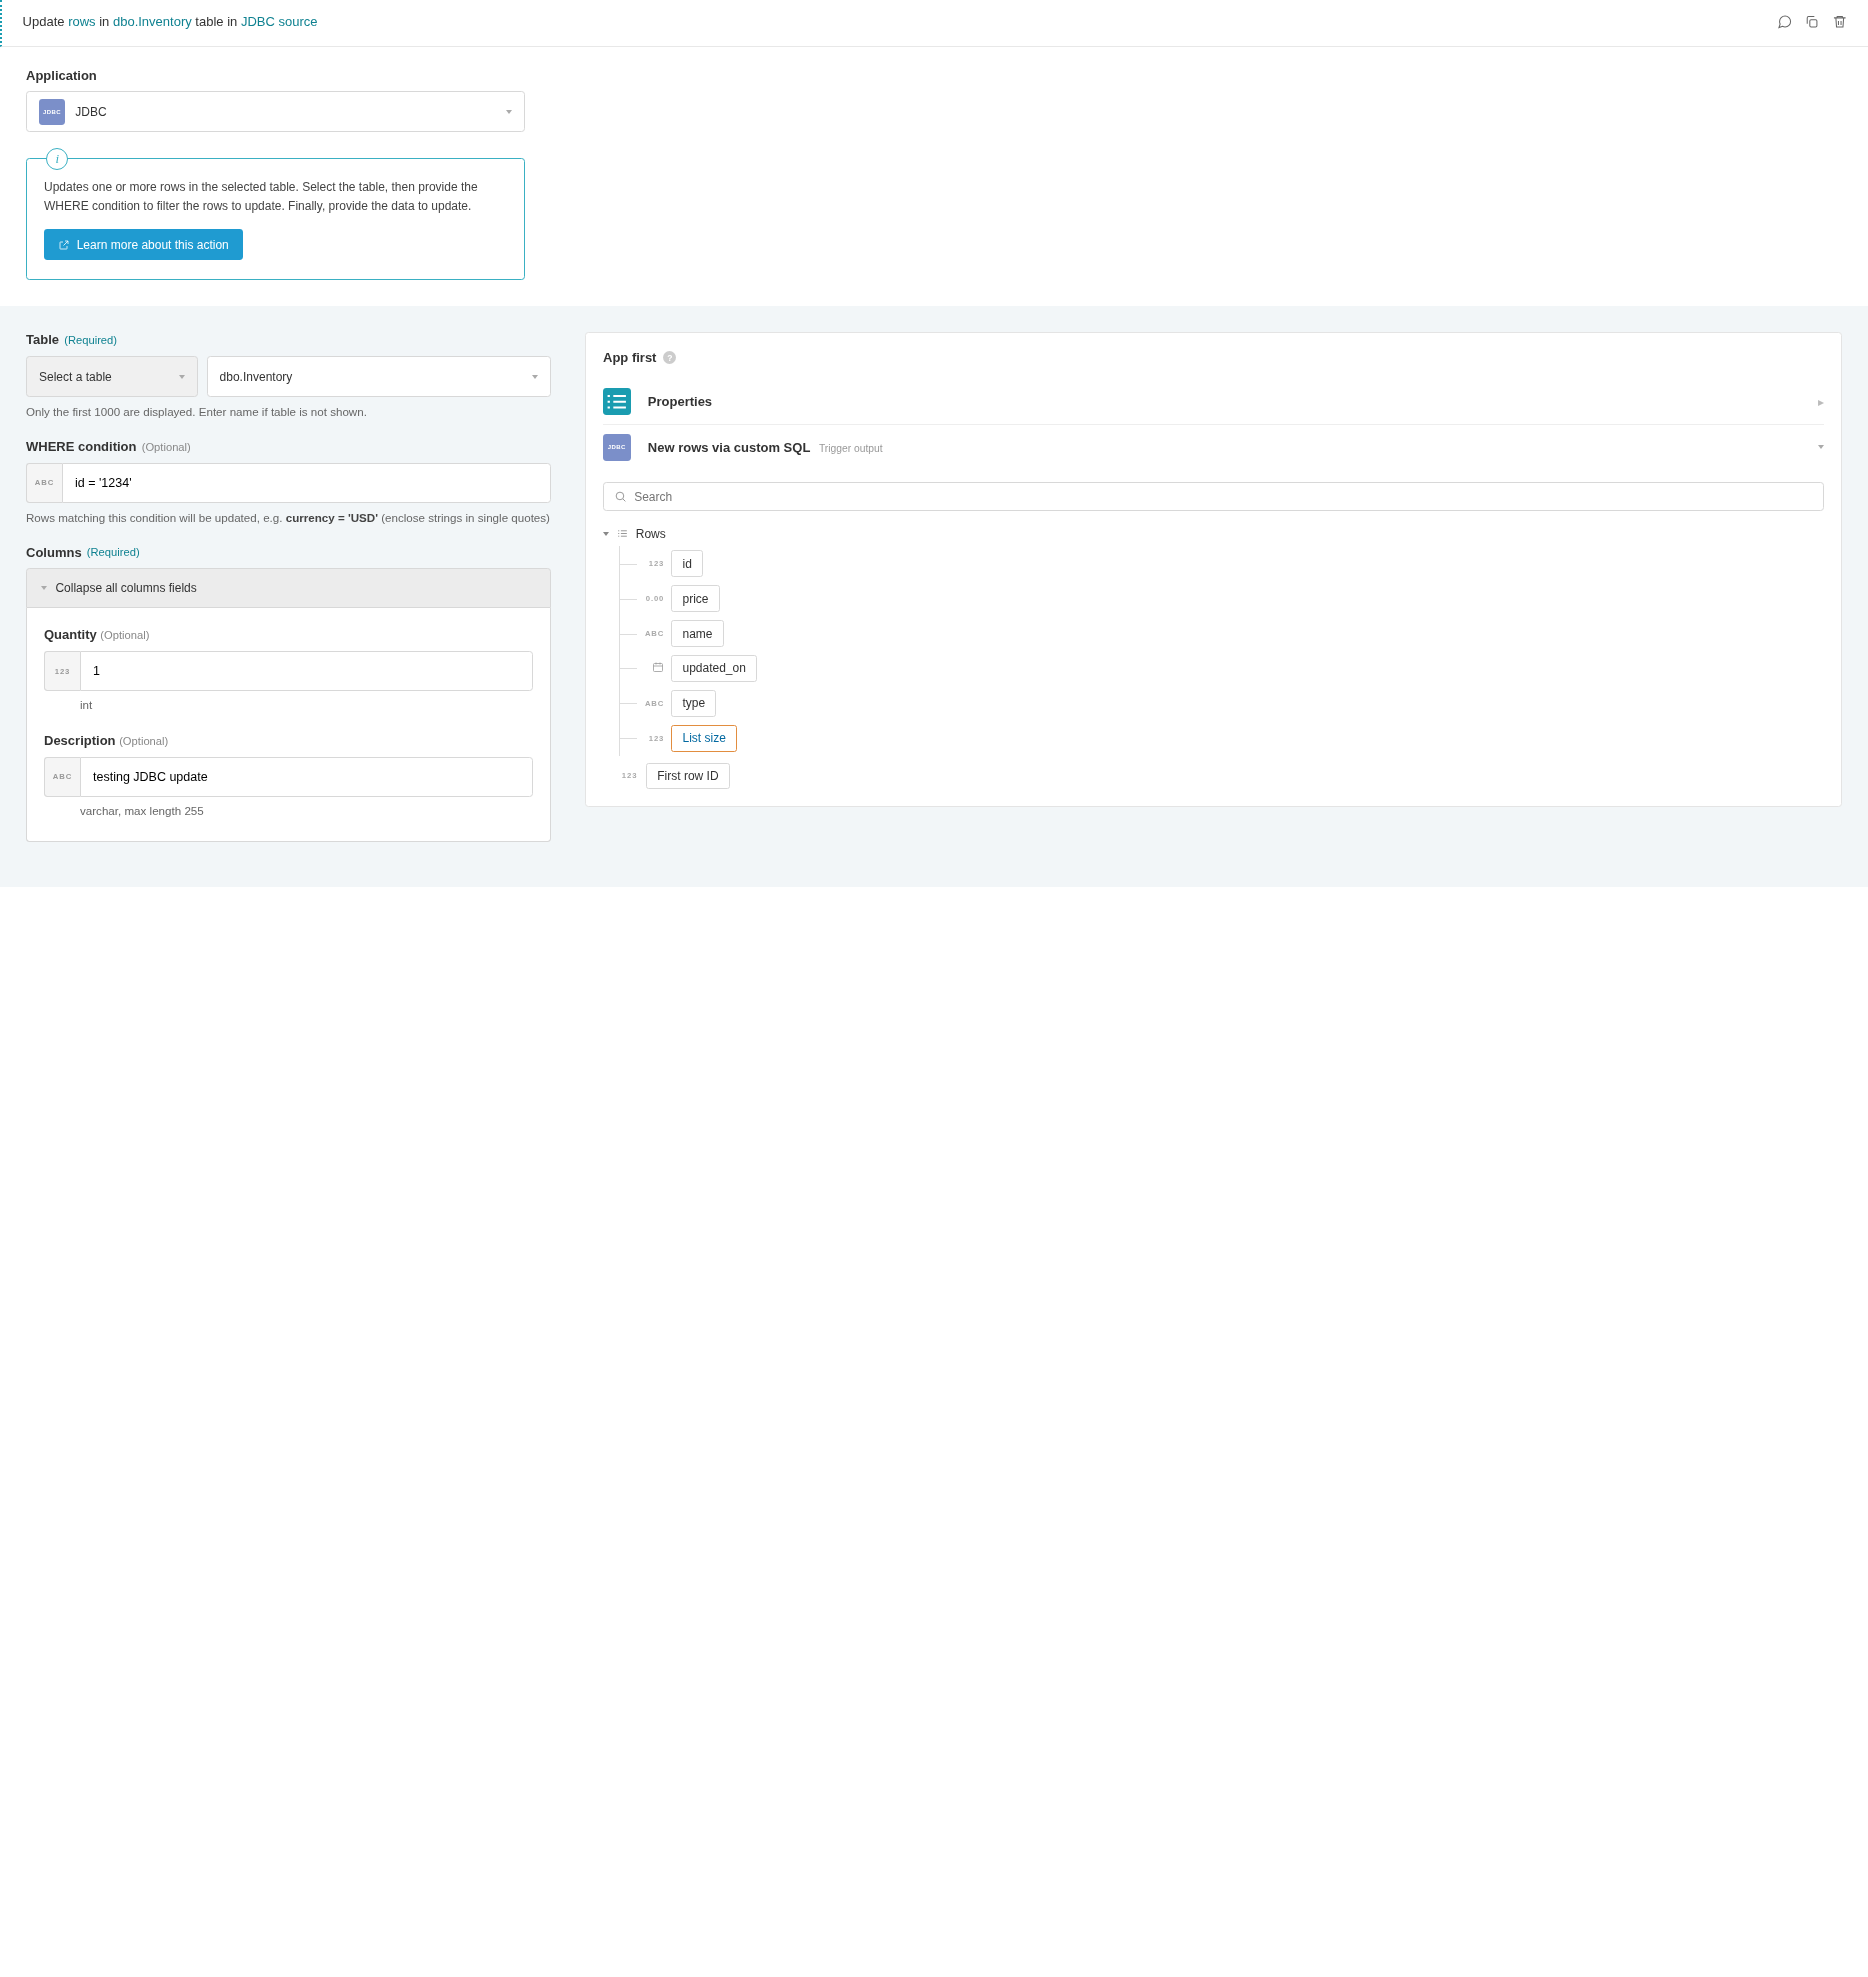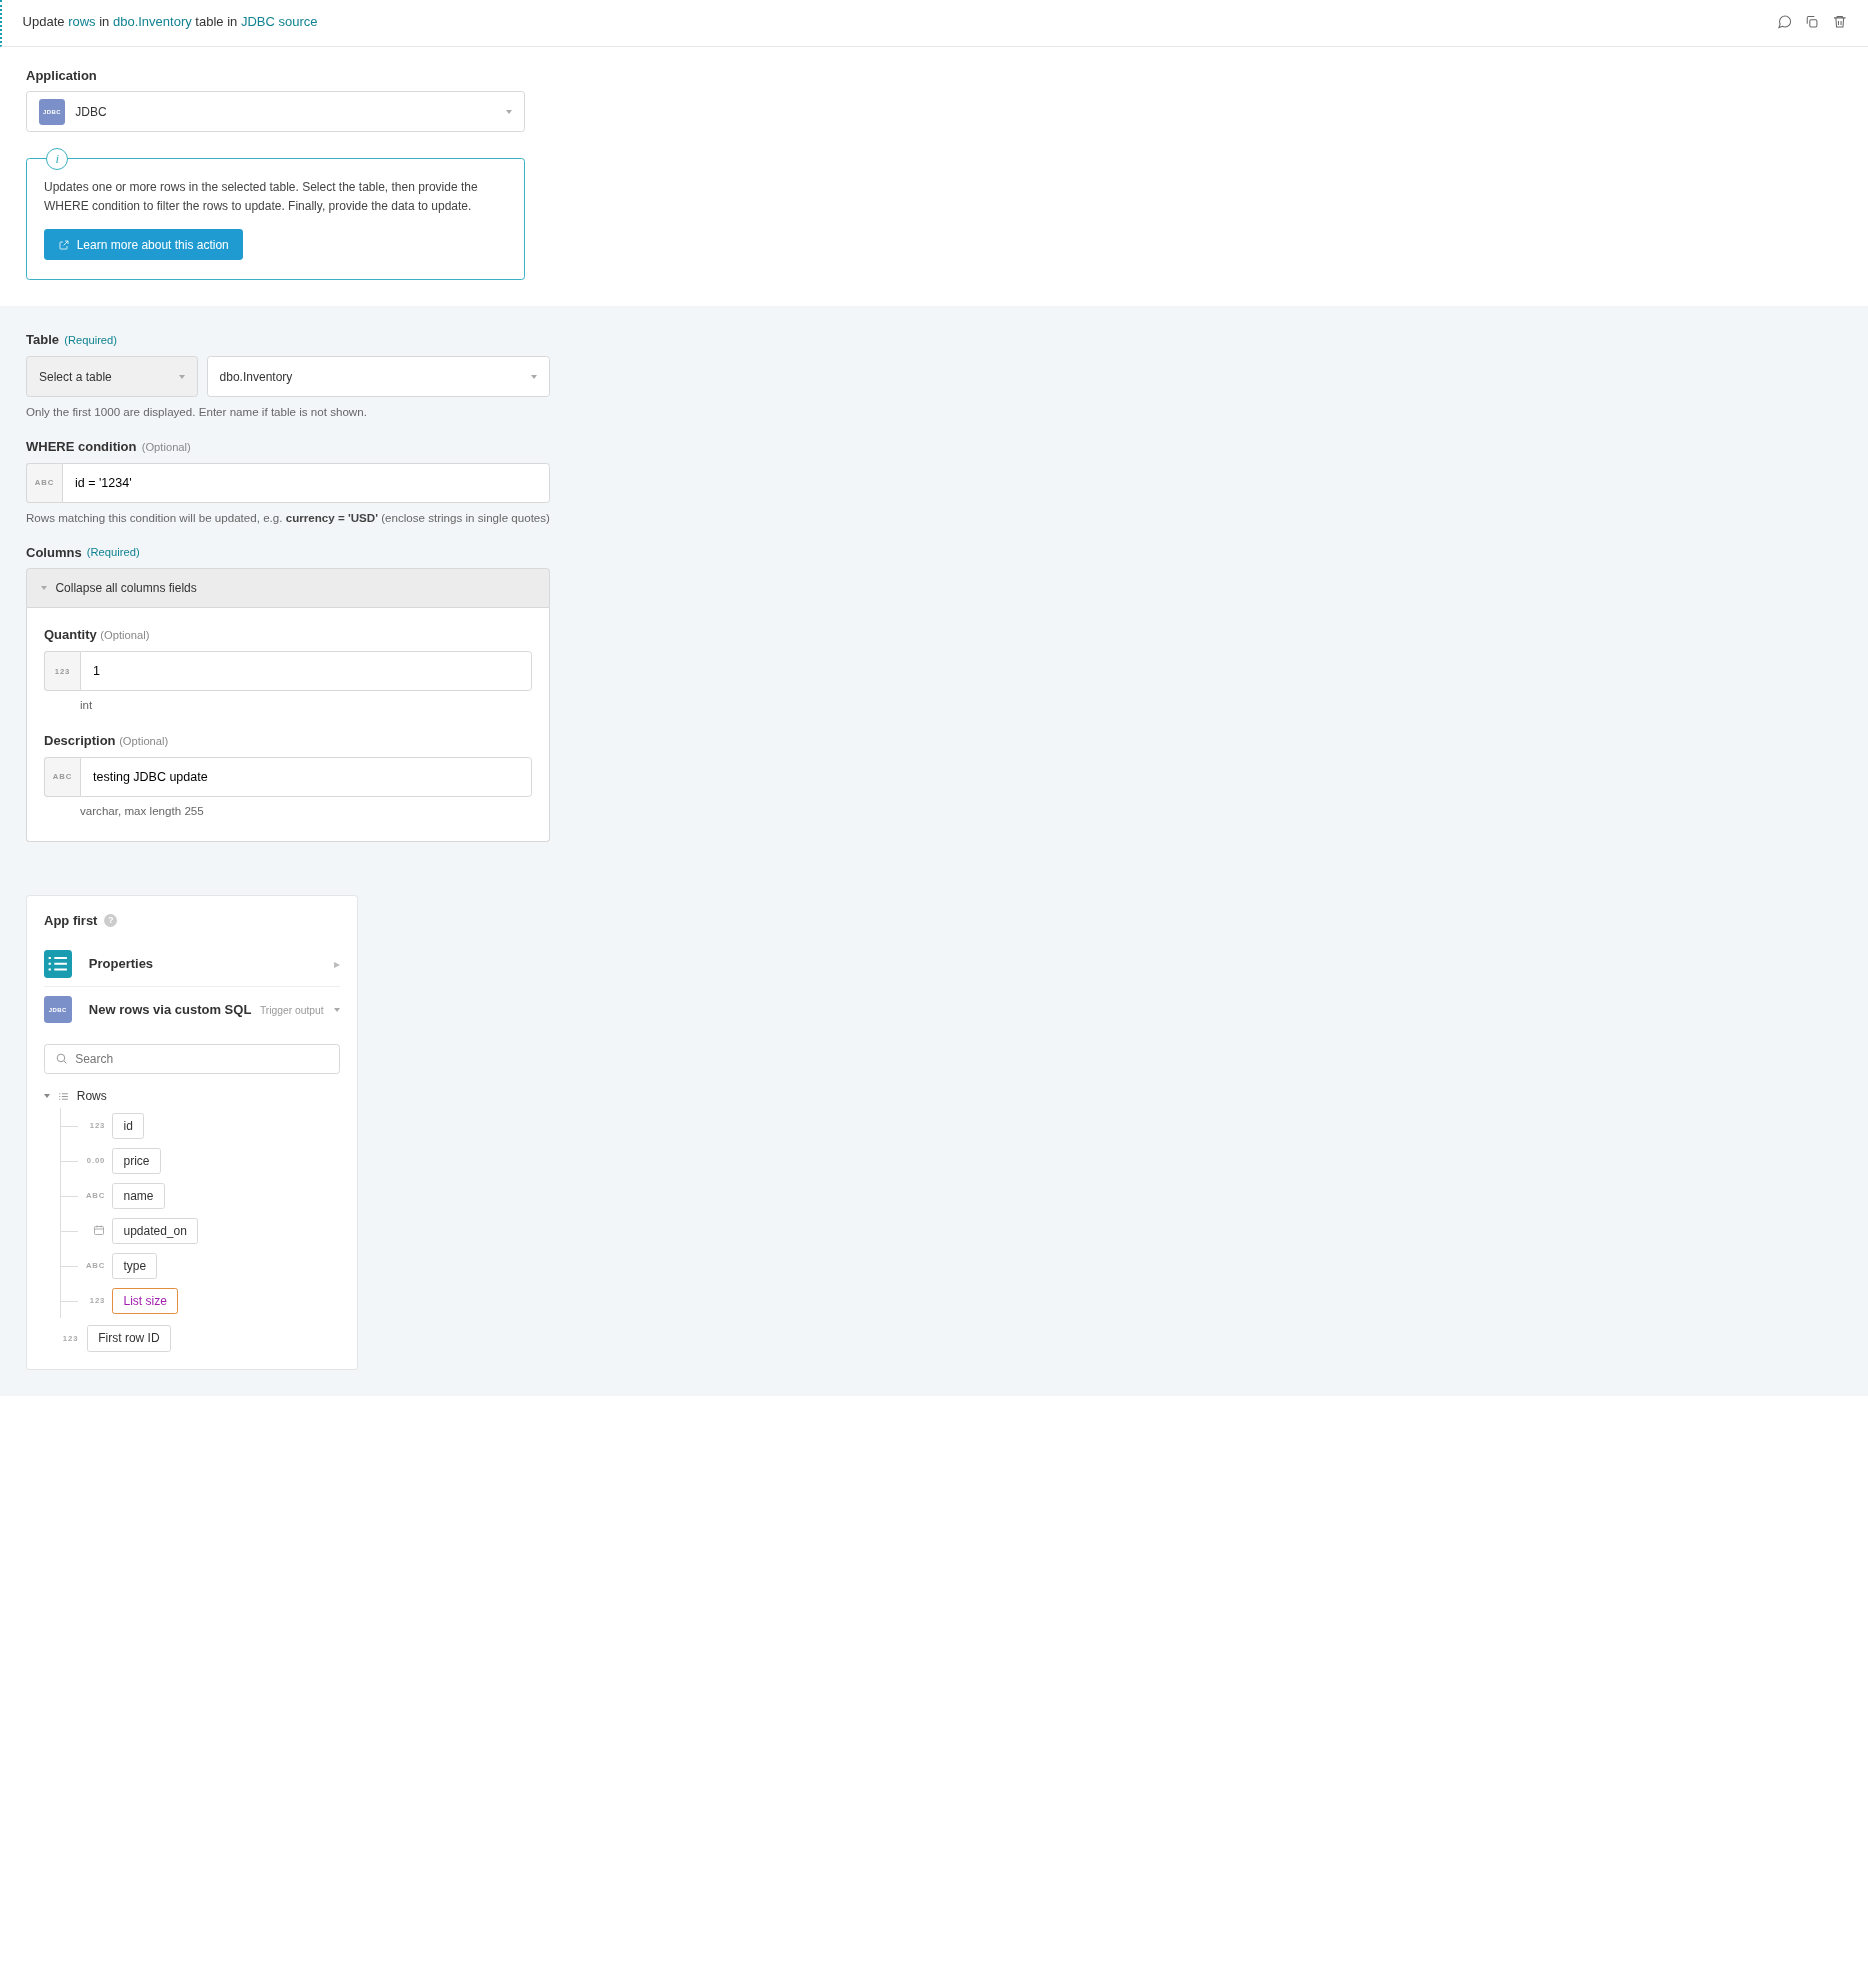--- a/index.html
+++ b/index.html
@@ -55,7 +55,7 @@
 }
 .learn-btn svg { width: 12px; height: 12px; }
 
-.lower { background: #f2f6f8; padding: 26px; display: flex; gap: 34px; align-items: flex-start; flex-direction: column; }
+.lower { background: #f2f6f8; padding: 26px; display: flex; gap: 34px; align-items: flex-start; }
 .lower-left { flex: 0 0 525px; }
 .lower-right { flex: 1; }
 

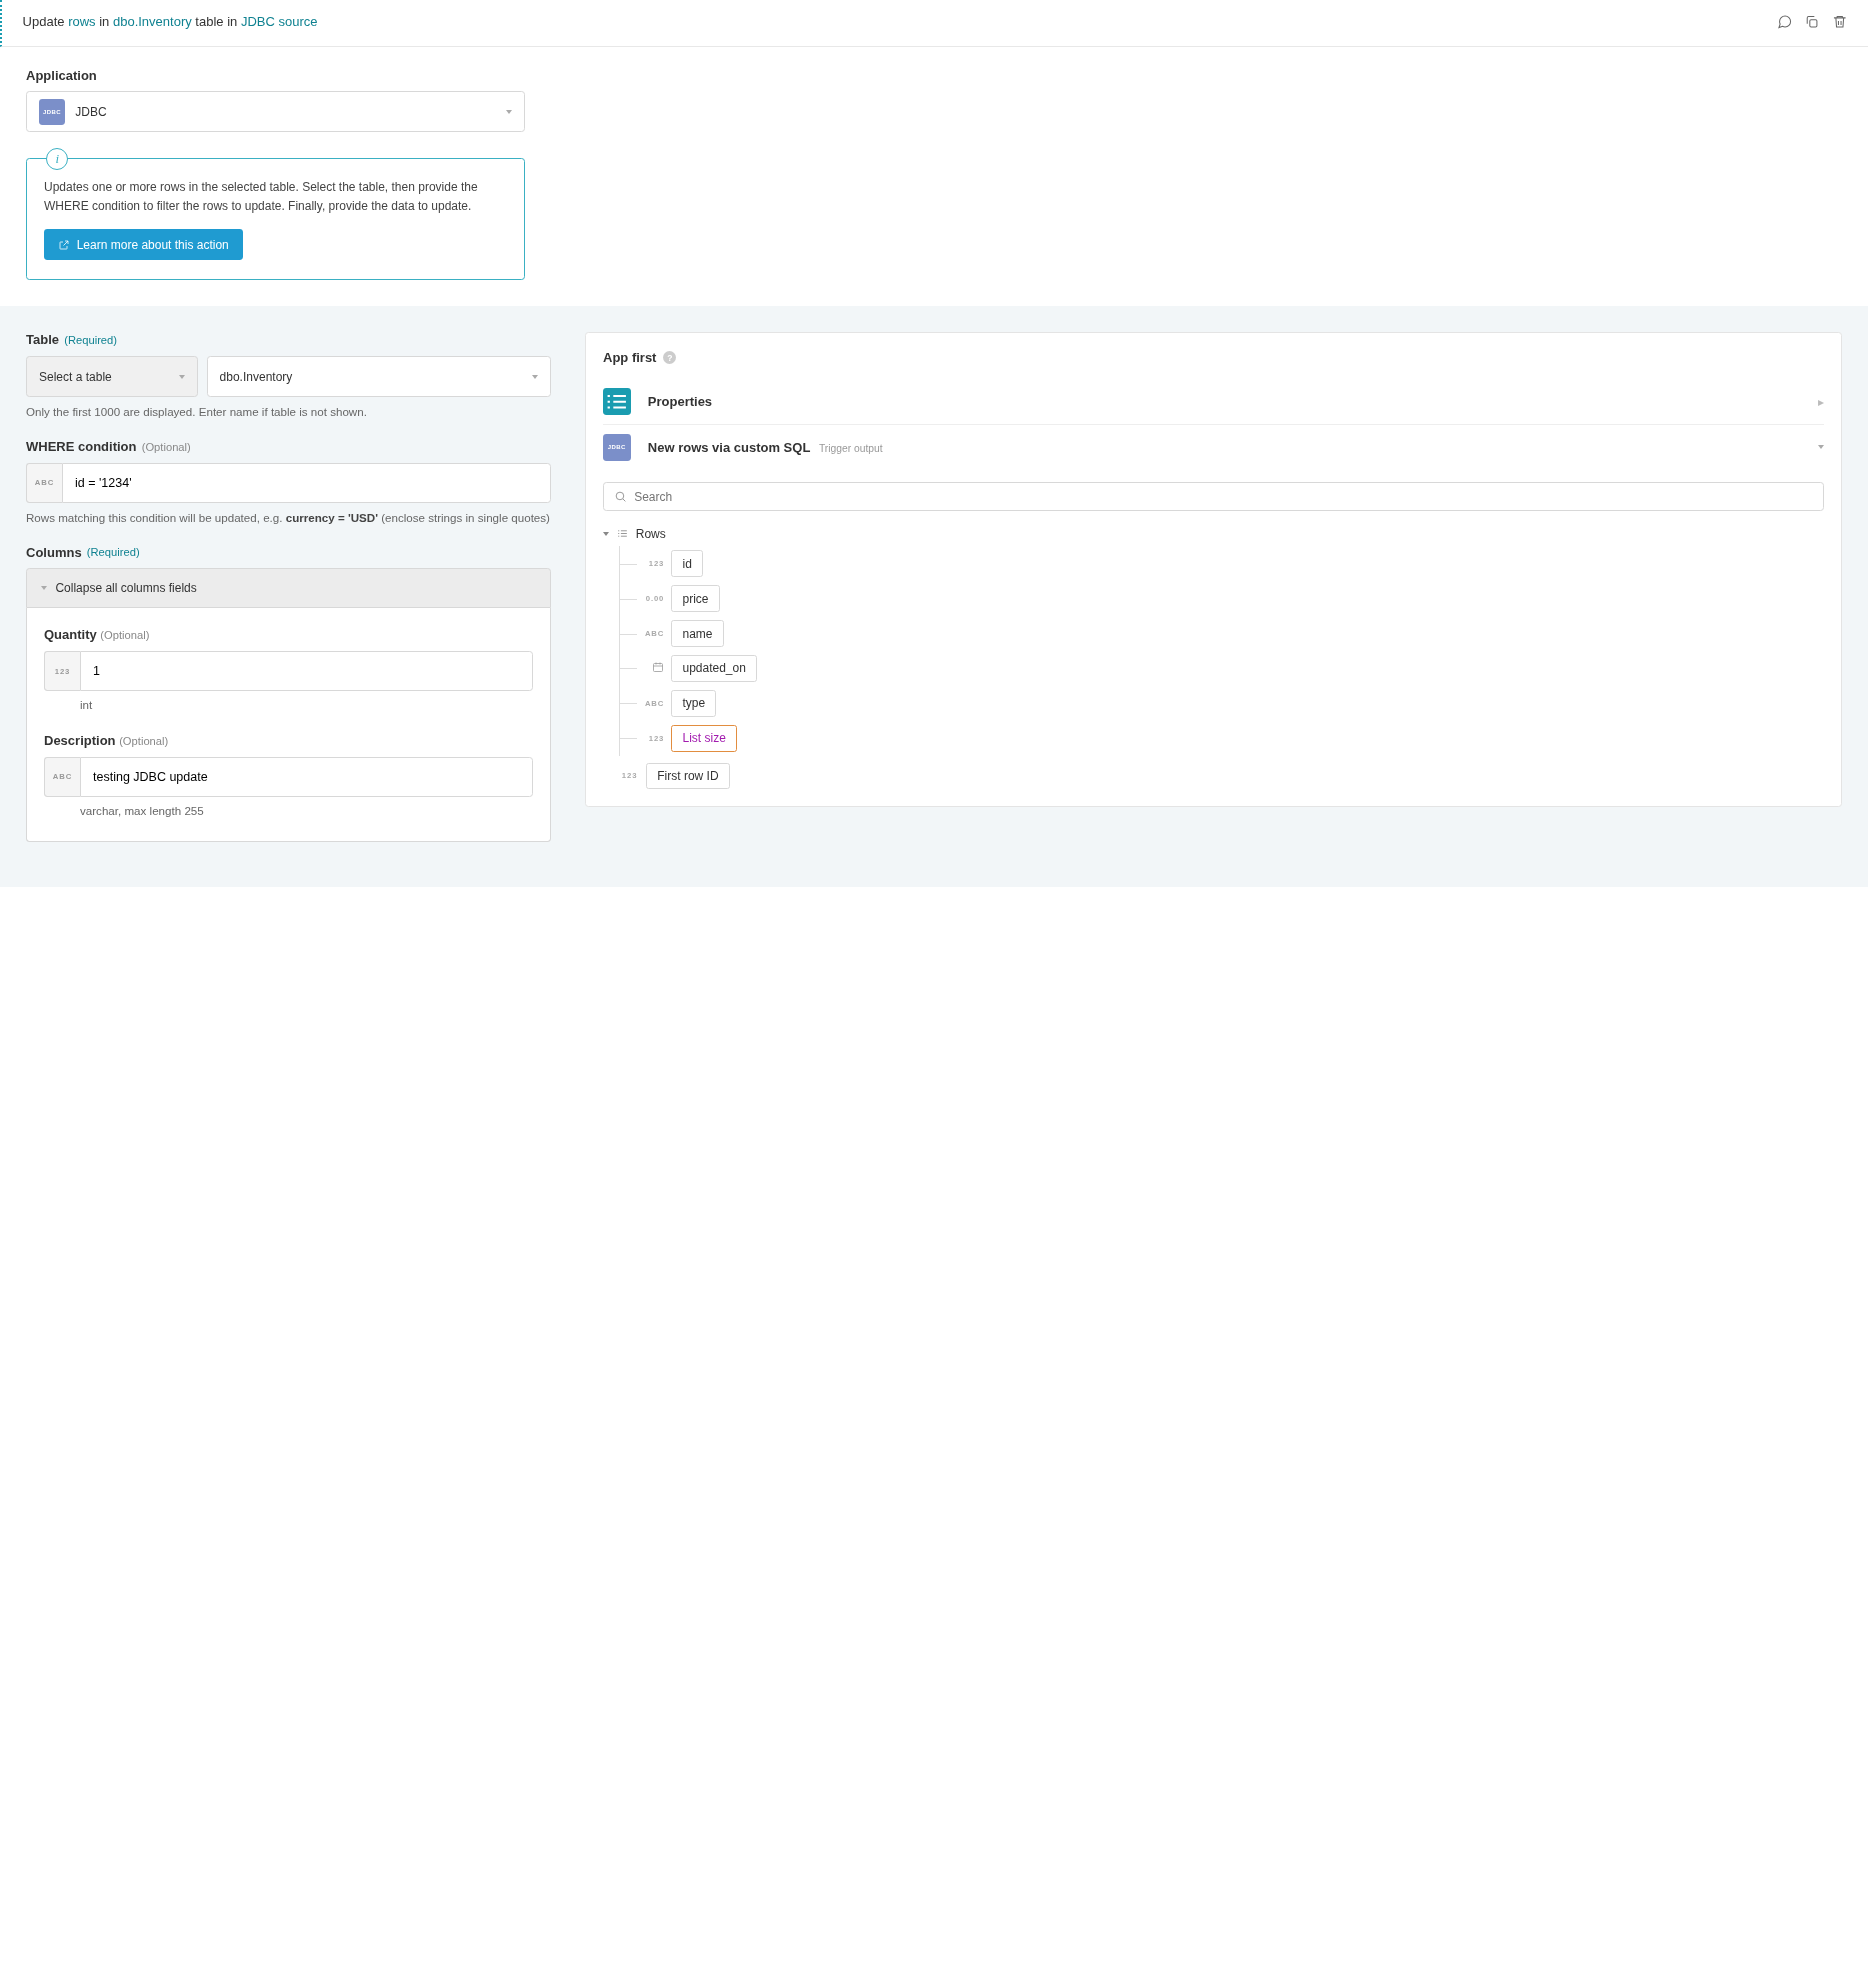--- a/index.html
+++ b/index.html
@@ -125,7 +125,7 @@
 .dtype { color: #aaa; font-size: 7.7px; letter-spacing: 0.9px; min-width: 22.4px; text-align: right; font-weight: 600; }
 .dtype.icon-type svg { width: 12px; height: 12px; color: #999; }
 .pill { border: 0.9px solid #d8d8d8; border-radius: 2.6px; padding: 5.2px 10.3px; background: #fff; font-size: 12px; }
-.pill.hl { border-color: #e28d3f; color: #a21caf; }
+.pill.hl { border-color: #e28d3f; color: #0369a1; }
 
 .flat-item { display: flex; align-items: center; gap: 8.6px; padding: 6.9px 0 0 12px; }
 

